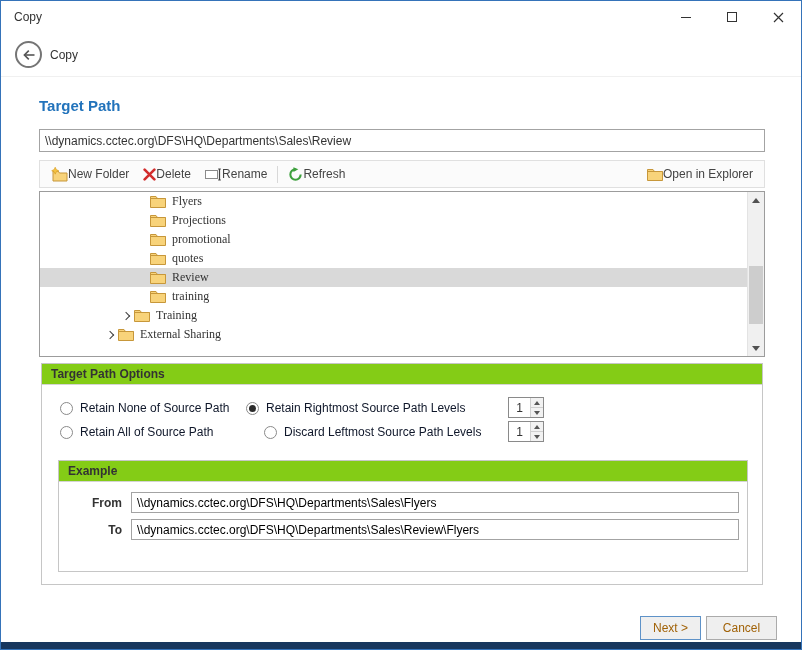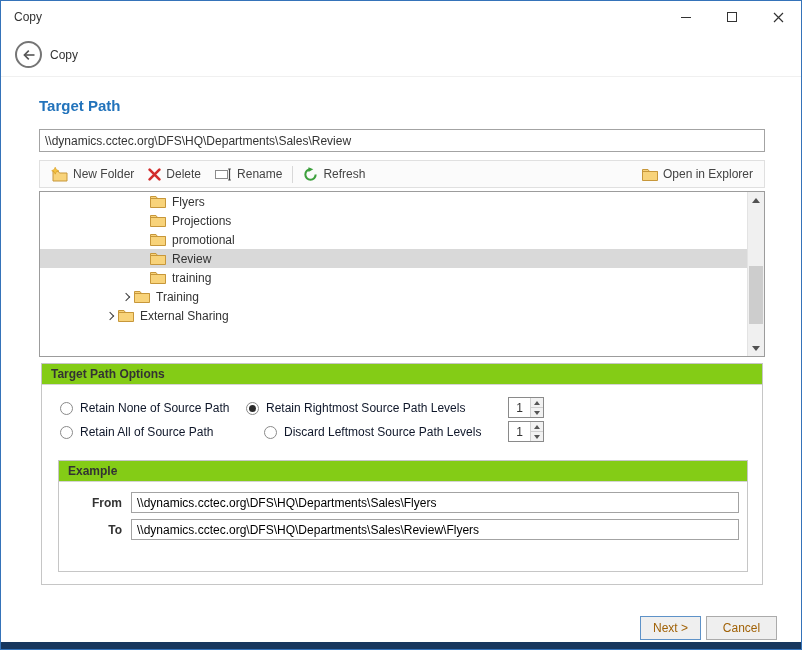--- a/index.html
+++ b/index.html
@@ -26,7 +26,7 @@
   .path-input { position: absolute; left: 38px; top: 128px; width: 726px; height: 23px; border: 1px solid #a3a3a3; padding: 0 5px; font: 12px "Liberation Sans", sans-serif; color: #333; background: #fff; }
   
   .toolbar { position: absolute; left: 38px; top: 159px; width: 726px; height: 28px; border: 1px solid #e0e0e0; background: #fbfbfb; display: flex; align-items: center; padding: 0 4px; }
-  .tool-btn { display: flex; align-items: center; gap: 5px; padding: 0 7px; height: 24px; color: #444; }
+  .tool-btn { display: flex; align-items: center; padding: 0 7px; height: 24px; color: #444; }
   .tool-sep { width: 1px; height: 17px; background: #d8d8d8; margin: 0 3px; }
   .tool-spacer { flex: 1; }
   .tool-icon { display: flex; align-items: center; }

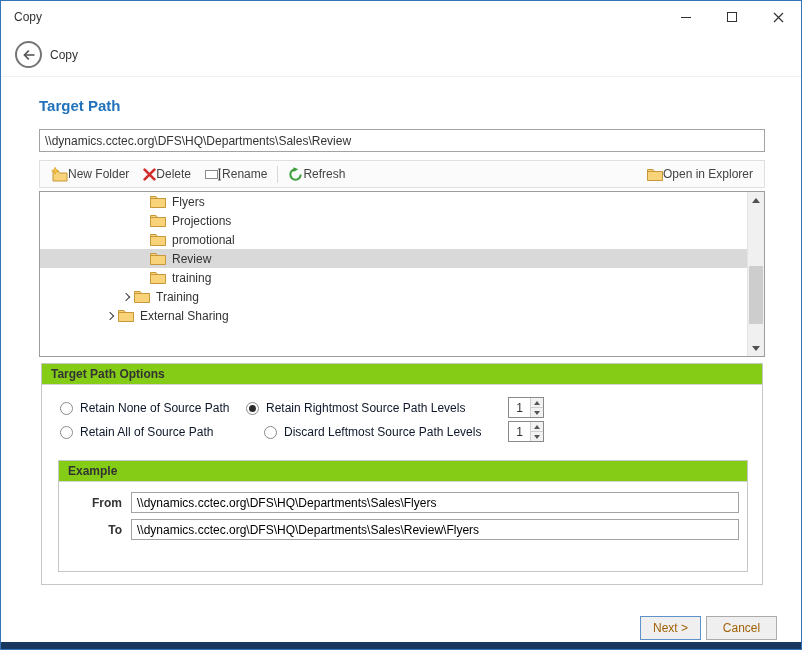--- a/index.html
+++ b/index.html
@@ -32,7 +32,7 @@
   .tool-icon { display: flex; align-items: center; }
   
   .tree-wrap { position: absolute; left: 38px; top: 190px; width: 726px; height: 166px; border: 1px solid #9c9c9c; background: #fff; overflow: hidden; }
-  .tree { position: absolute; left: 0; top: 0; right: 17px; bottom: 0; overflow: hidden; }
+  .tree { position: absolute; left: 0; top: 0; right: 17px; bottom: 0; overflow: hidden; font-family: Liberation Serif, serif; }
   .tree-row { height: 19px; display: flex; align-items: center; }
   .tree-row.selected { background: #d9d9d9; }
   .chevron { width: 14px; display: flex; justify-content: center; align-items: center; }

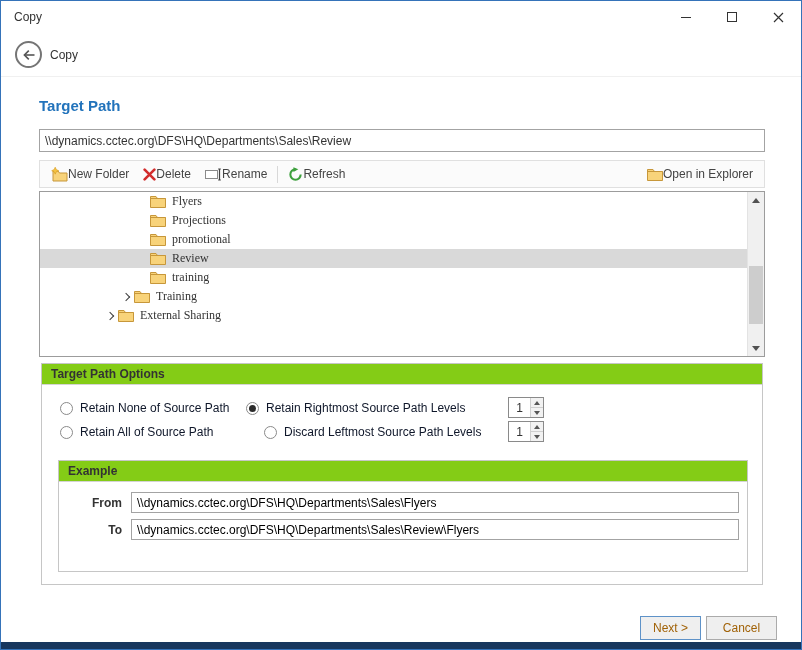--- a/index.html
+++ b/index.html
@@ -199,6 +199,16 @@
           <span class="tree-label">promotional</span>
         </div>
 
+        <div class="tree-row" style="padding-left: 96px;">
+          <span class="chevron" style="visibility: hidden;"></span>
+          <span class="folder-icon">
+            <svg width="16" height="13" viewBox="0 0 16 13">
+              <path d="M0.5 1.5 L6 1.5 L7.5 3.5 L15.5 3.5 L15.5 12.5 L0.5 12.5 Z" fill="#f8d37a" stroke="#c7973a"></path>
+              <path d="M0.5 3.5 L15.5 3.5" stroke="#c7973a" fill="none"></path>
+            </svg>
+          </span>
+          <span class="tree-label">quotes</span>
+        </div>
 
 
         <div class="tree-row selected" style="padding-left: 96px;">

